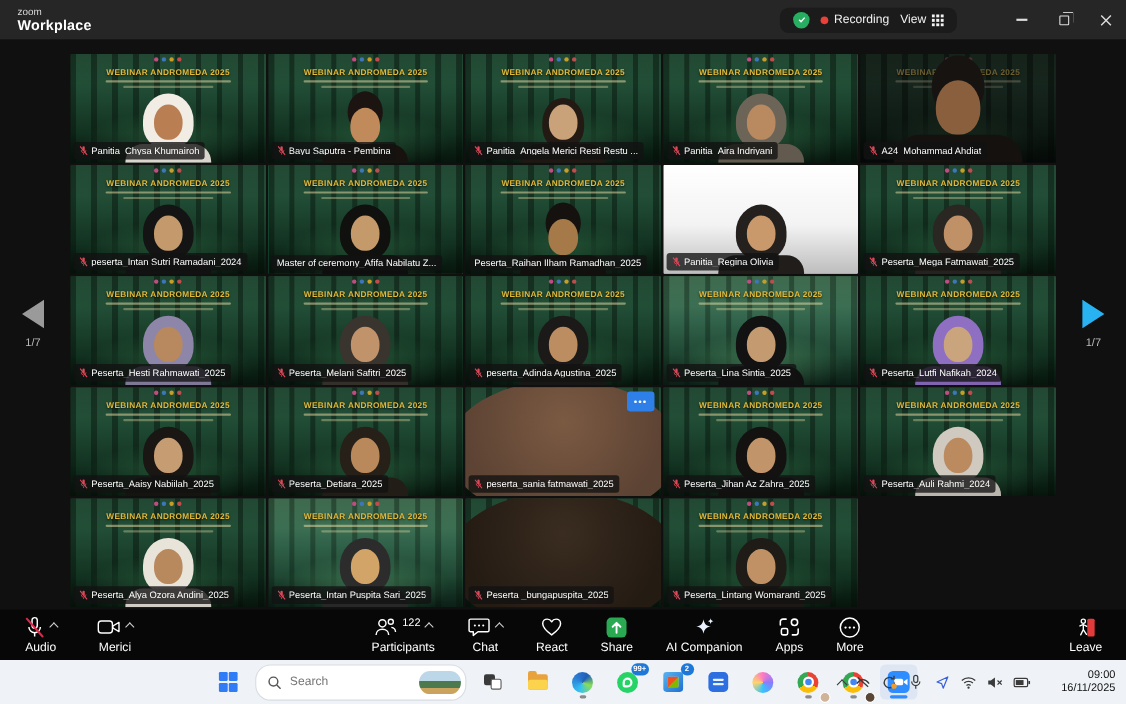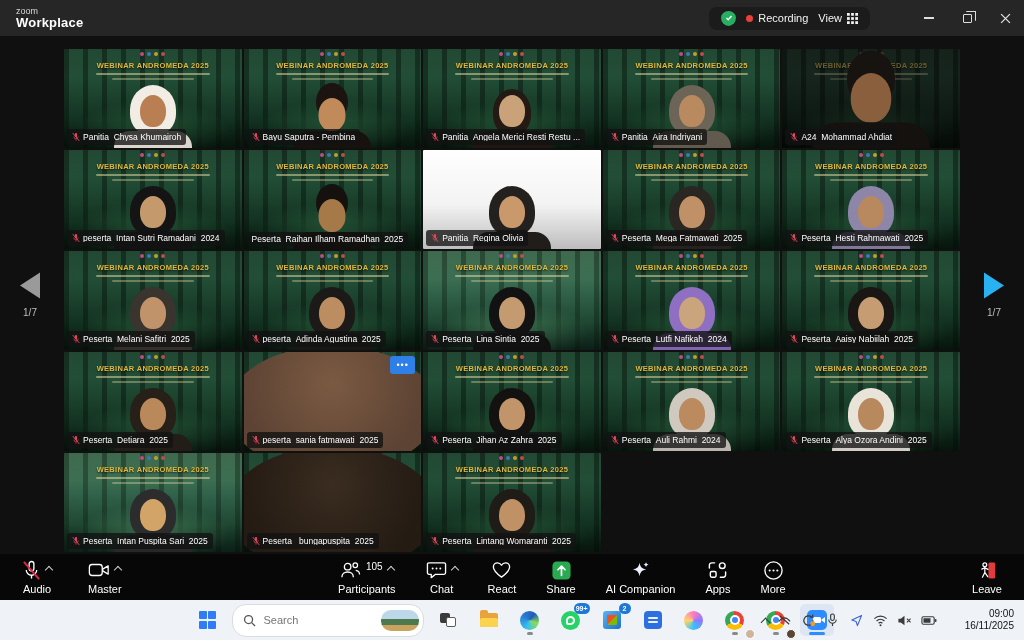--- a/index.html
+++ b/index.html
@@ -362,6 +362,30 @@
       <span class="name-text">peserta_Intan Sutri Ramadani_2024</span>
     </div>
   </div>
+        <div class="tile v-forest style-hijab active" style="--hood: #10100f; --skin: #c59a6b;">
+    <div class="poster">
+      <div class="poster-logos">
+              <i></i>
+              <i></i>
+              <i></i>
+              <i></i>
+            </div>
+      <div class="poster-title">WEBINAR ANDROMEDA 2025</div>
+      <div class="poster-sub"></div>
+      <div class="poster-sub s2"></div>
+    </div>
+
+    <div class="avatar">
+      <div class="hood"></div>
+      <div class="face"></div>
+      <div class="shoulders"></div>
+    </div>
+
+    <div class="name-chip">
+
+      <span class="name-text">Master of ceremony_Afifa Nabilatu Z...</span>
+    </div>
+  </div>
         <div class="tile v-forest style-man" style="--hood: #15110e; --skin: #a57948;">
     <div class="poster">
       <div class="poster-logos">

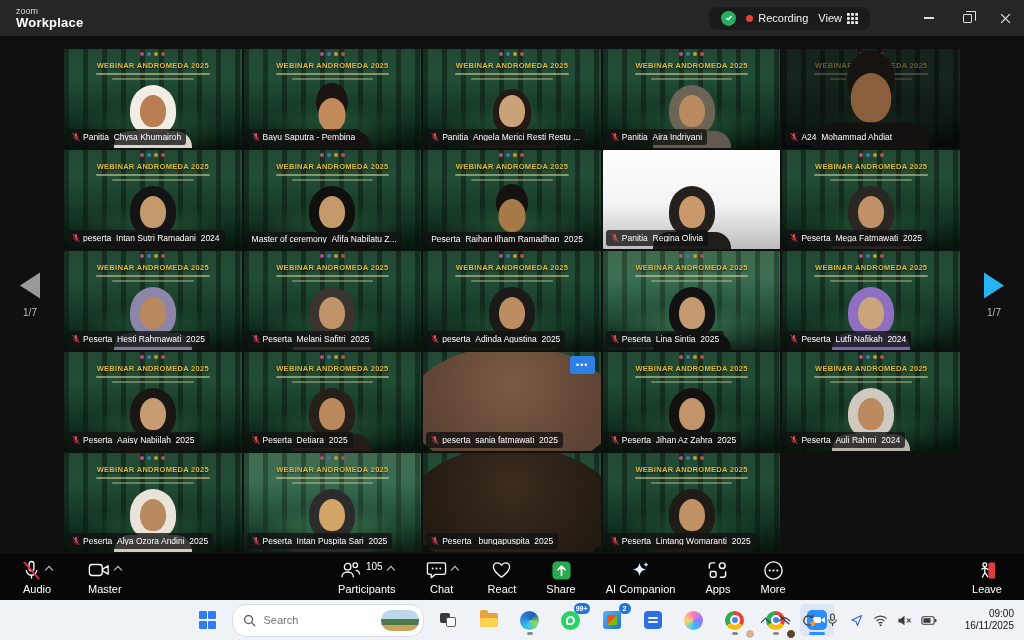--- a/index.html
+++ b/index.html
@@ -907,7 +907,7 @@
             <circle cx="16" cy="5" r="2.4" fill="none" stroke="#fff" stroke-width="1.3"></circle>
             <path d="M16.5 10.3c2.3.3 4 2 4 4.4" fill="none" stroke="#fff" stroke-width="1.3"></path>
           </svg>
-          <span class="tb-count">105</span>
+          <span class="tb-count">122</span>
           <span class="caret"></span>
         </div>
         <span class="tb-label">Participants</span>

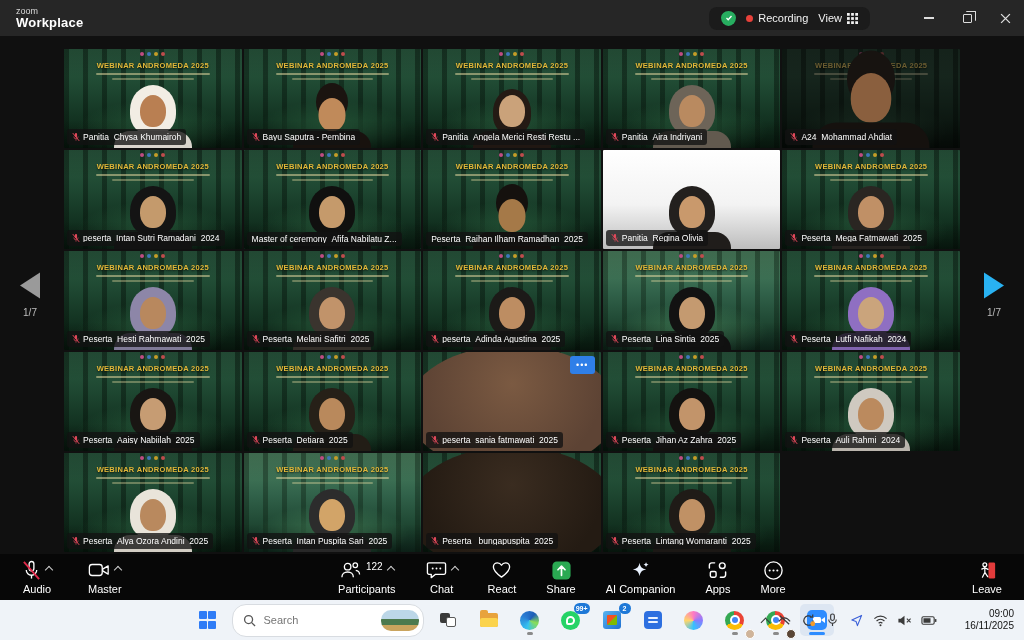--- a/index.html
+++ b/index.html
@@ -894,7 +894,7 @@
           </svg>
           <span class="caret"></span>
         </div>
-        <span class="tb-label">Master</span>
+        <span class="tb-label">Merici</span>
       </div>
     </div>
 

